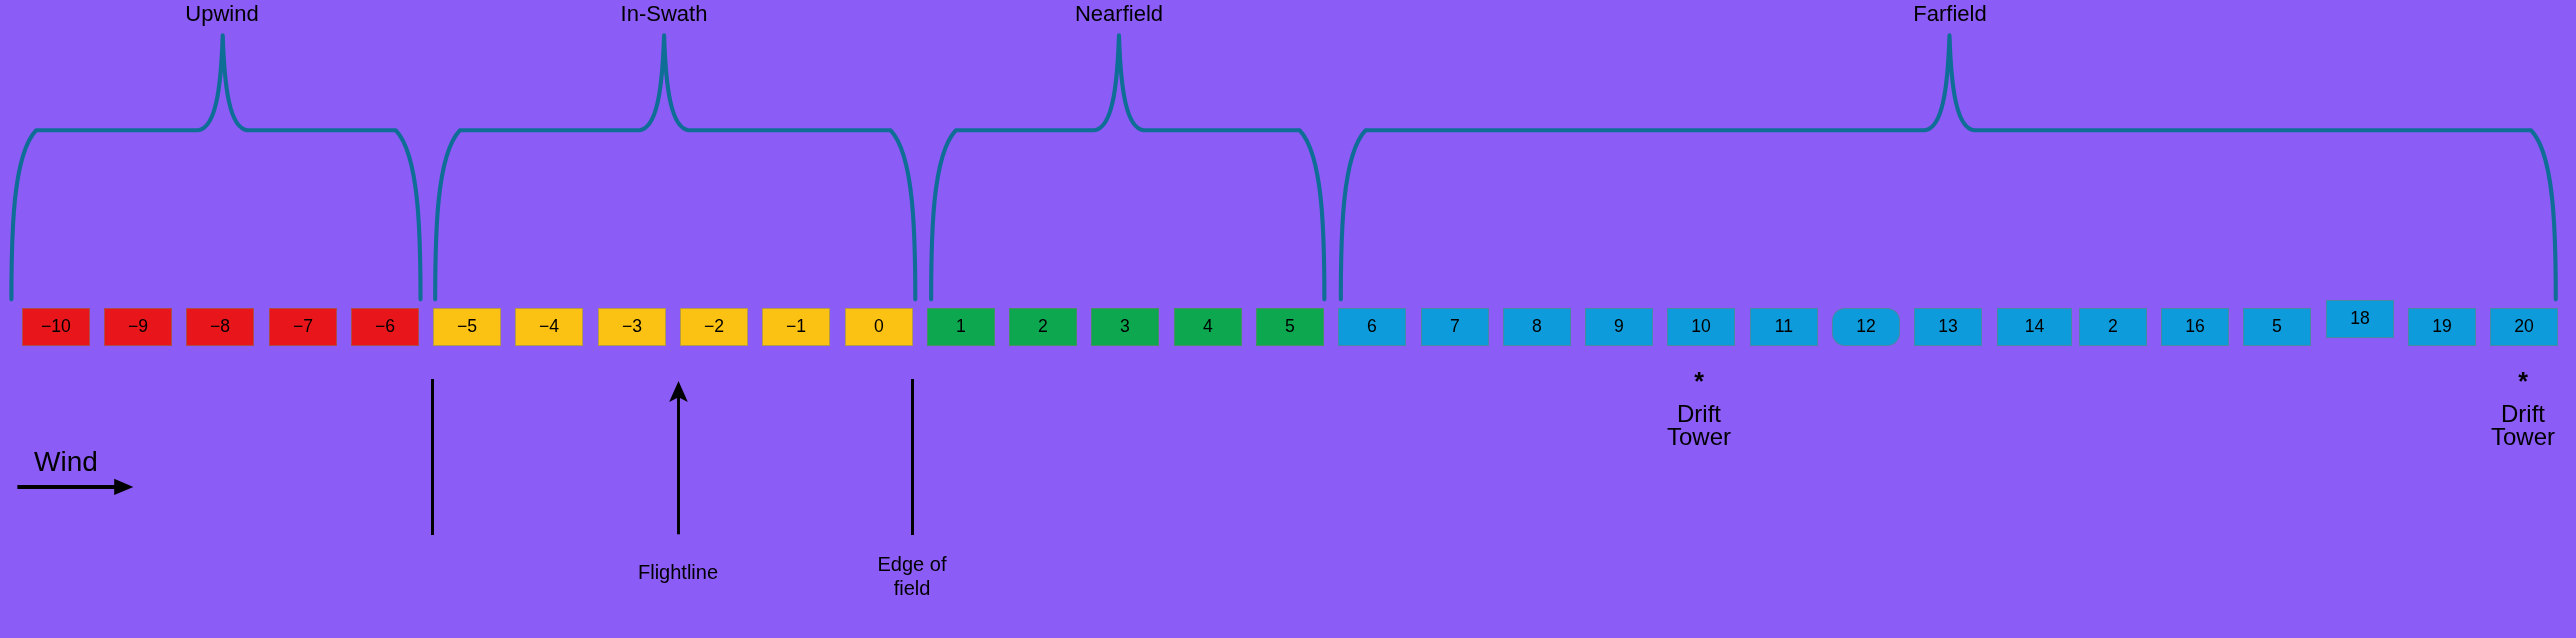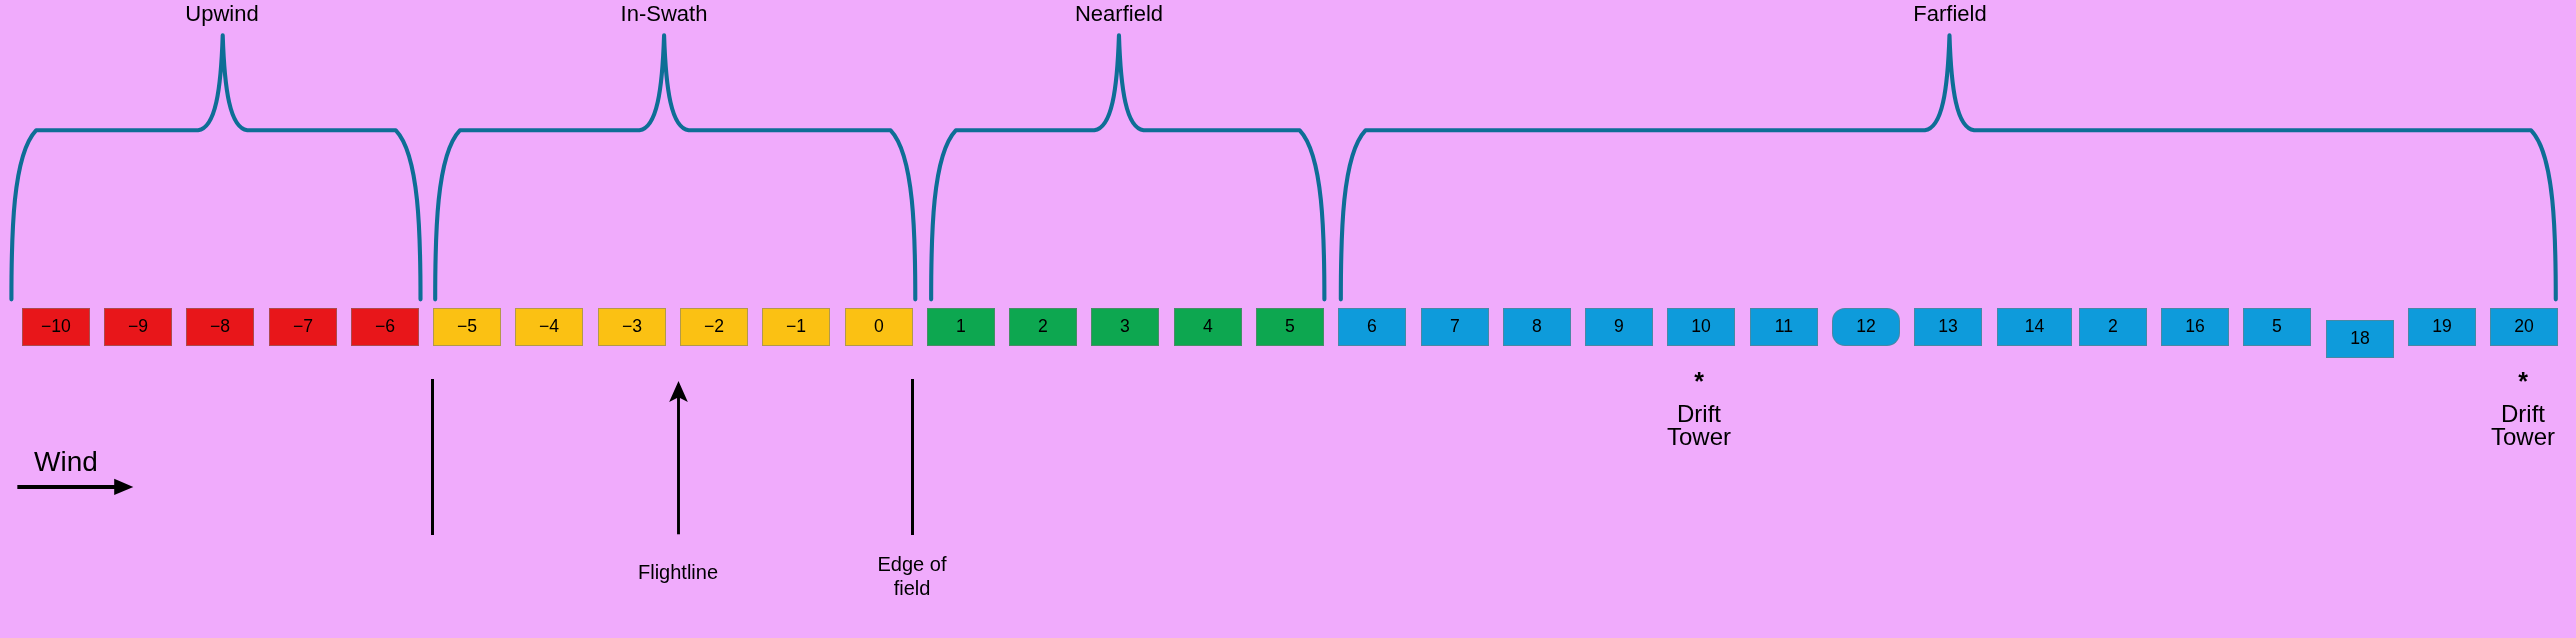--- a/index.html
+++ b/index.html
@@ -15,7 +15,7 @@
     position: relative;
     width: 2576px;
     height: 638px;
-    background: #f0abfc;
+    background: #8b5cf6;
     overflow: hidden;
   }
 

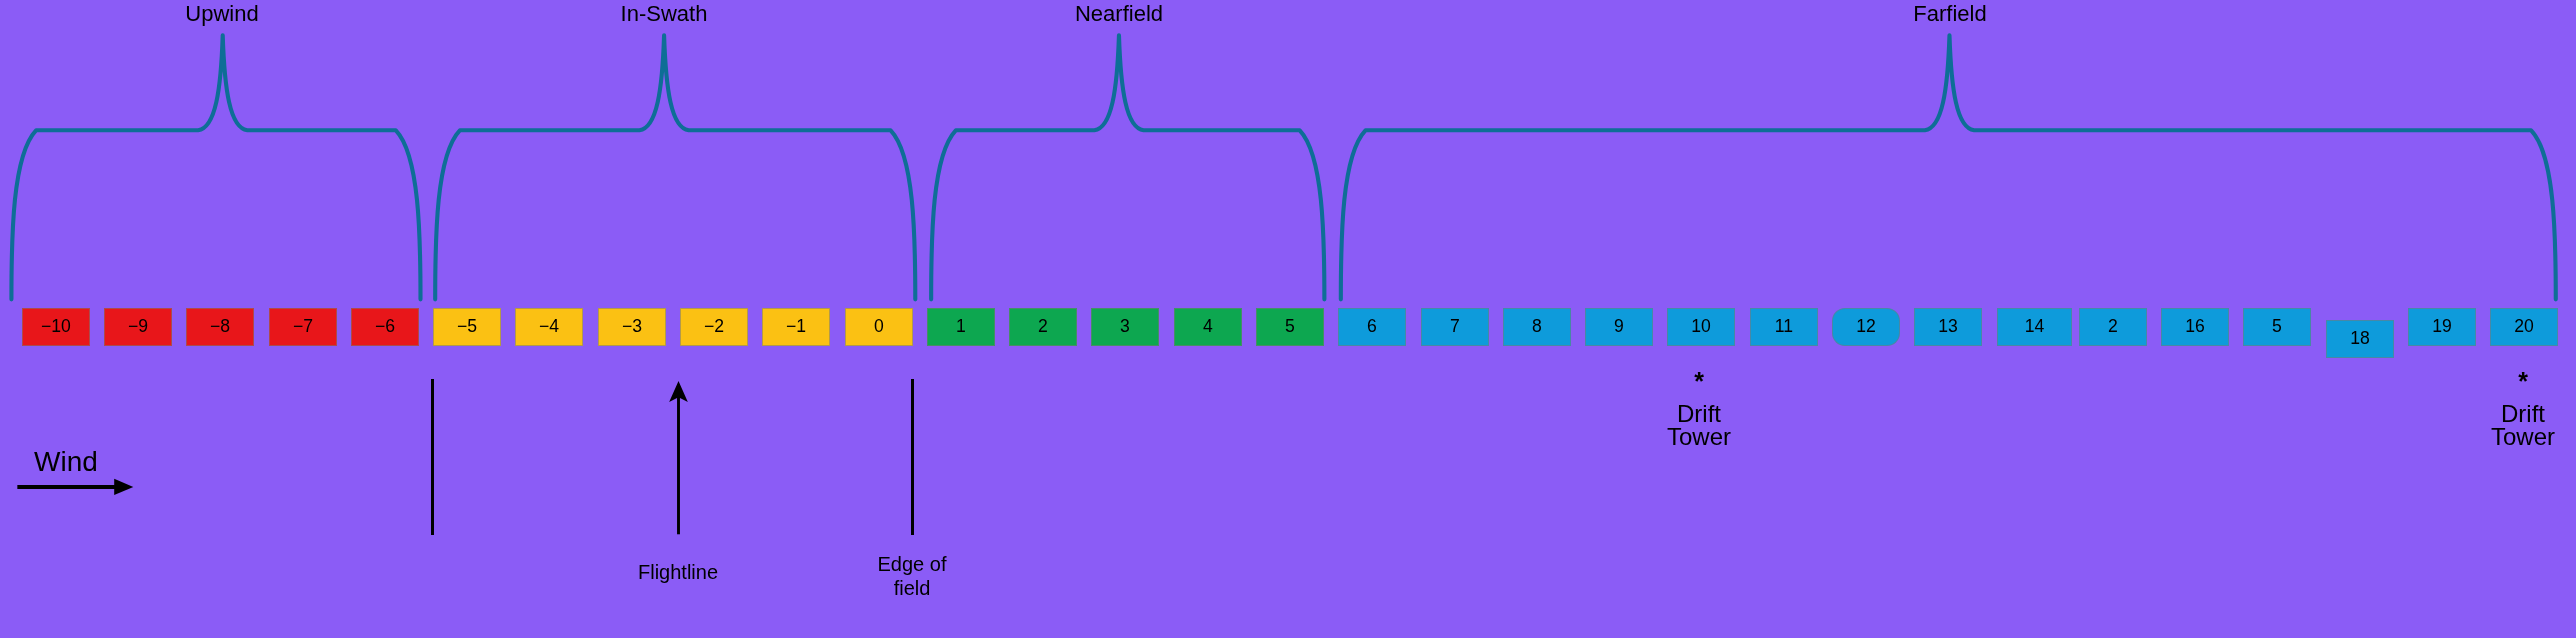--- a/index.html
+++ b/index.html
@@ -154,7 +154,7 @@
       <div class="plot-box c-blue" style="left: 2079px; top: 308px; width: 68px; height: 38px;">2</div>
       <div class="plot-box c-blue" style="left: 2161px; top: 308px; width: 68px; height: 38px;">16</div>
       <div class="plot-box c-blue" style="left: 2243px; top: 308px; width: 68px; height: 38px;">5</div>
-      <div class="plot-box c-blue" style="left: 2326px; top: 320px; width: 68px; height: 38px;">18</div>
+      <div class="plot-box c-blue" style="left: 2326px; top: 300px; width: 68px; height: 38px;">18</div>
       <div class="plot-box c-blue" style="left: 2408px; top: 308px; width: 68px; height: 38px;">19</div>
       <div class="plot-box c-blue" style="left: 2490px; top: 308px; width: 68px; height: 38px;">20</div>
     </div>

